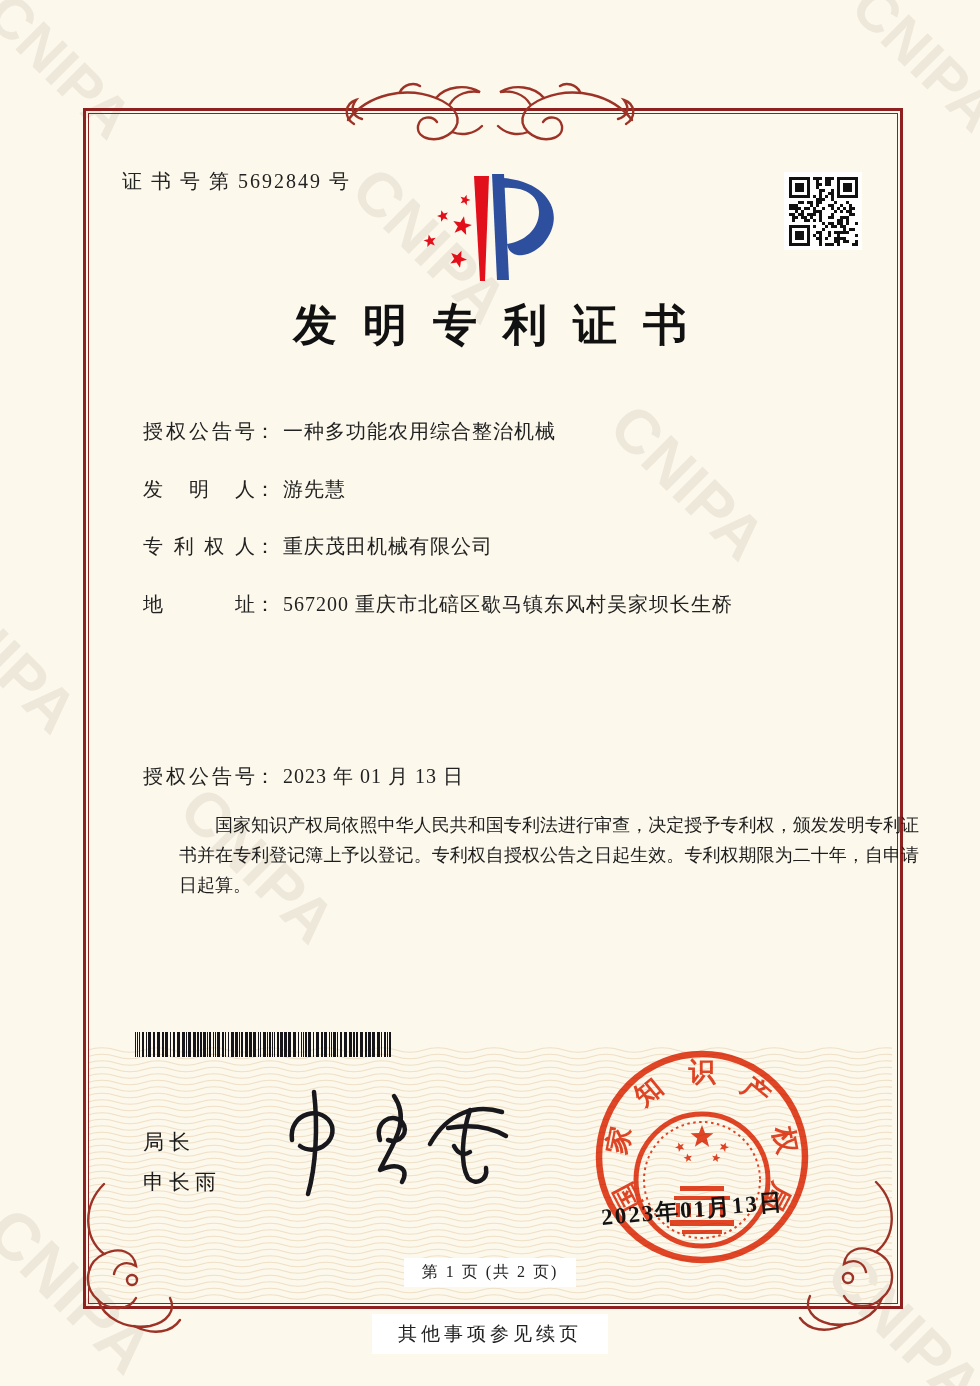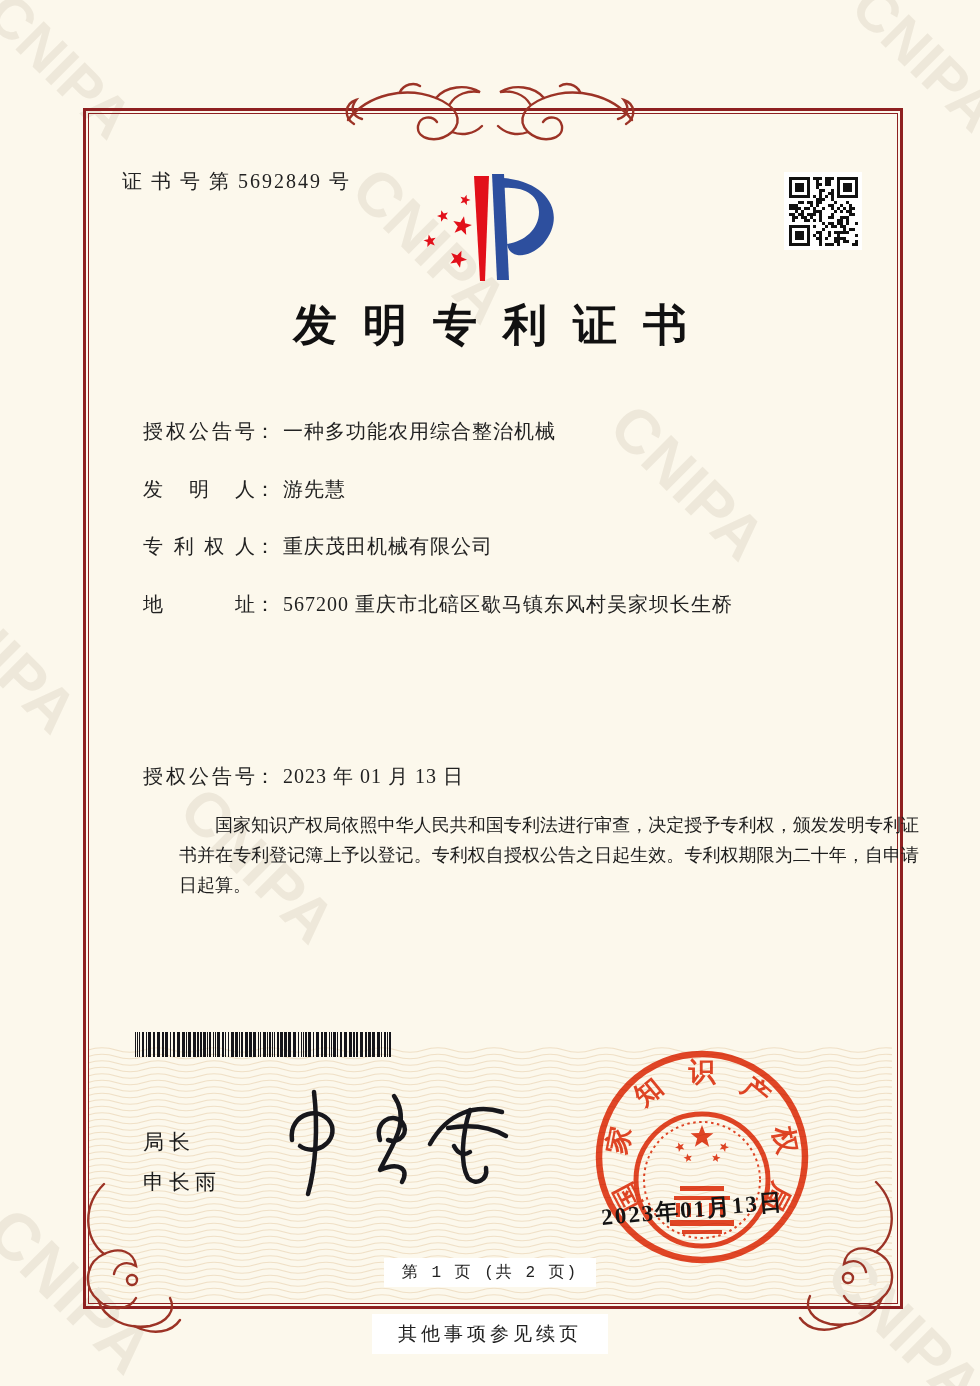--- a/index.html
+++ b/index.html
@@ -55,7 +55,7 @@
   .seal-date{position:absolute;left:601px;top:1194px;z-index:7;font-size:23px;font-weight:600;color:#141414;
              letter-spacing:2px;transform:rotate(-5deg);white-space:nowrap;}
 
-  .page-footer{position:absolute;left:83px;top:1258px;width:814px;text-align:center;z-index:5;font-family:Liberation Mono, monospace;}
+  .page-footer{position:absolute;left:83px;top:1258px;width:814px;text-align:center;z-index:5;}
   .page-footer span{display:inline-block;background:#fff;padding:4px 18px;font-size:16px;color:#222;letter-spacing:2px;}
   .note{position:absolute;left:0;top:1314px;width:980px;text-align:center;z-index:5;}
   .note span{display:inline-block;background:#fff;padding:7px 26px;font-size:19px;color:#222;letter-spacing:4px;}

